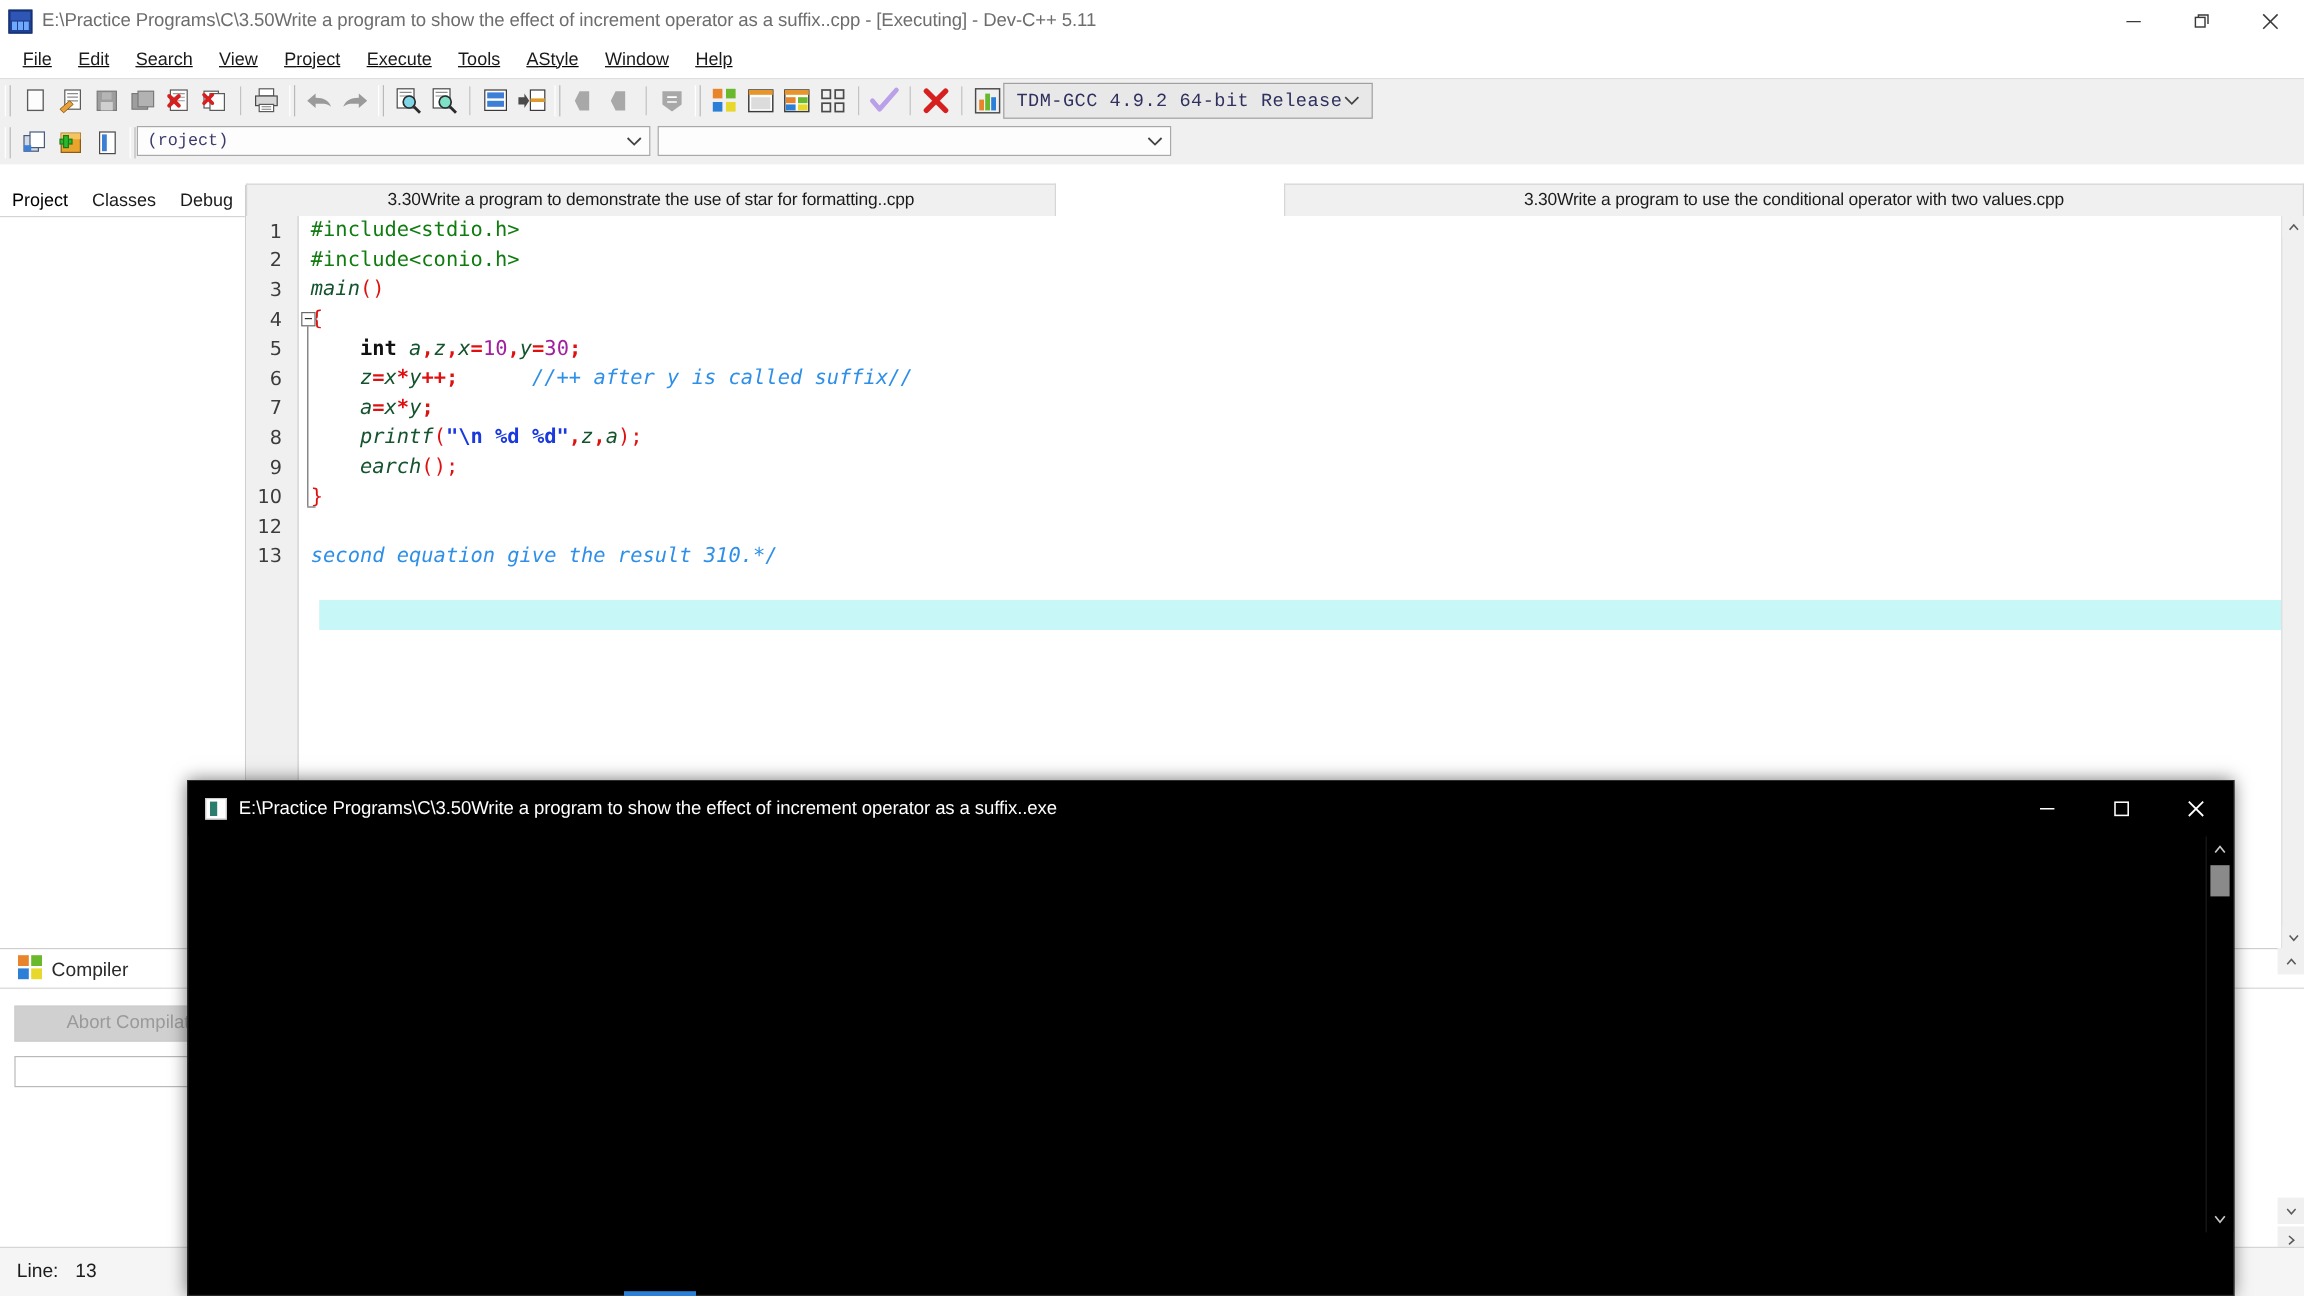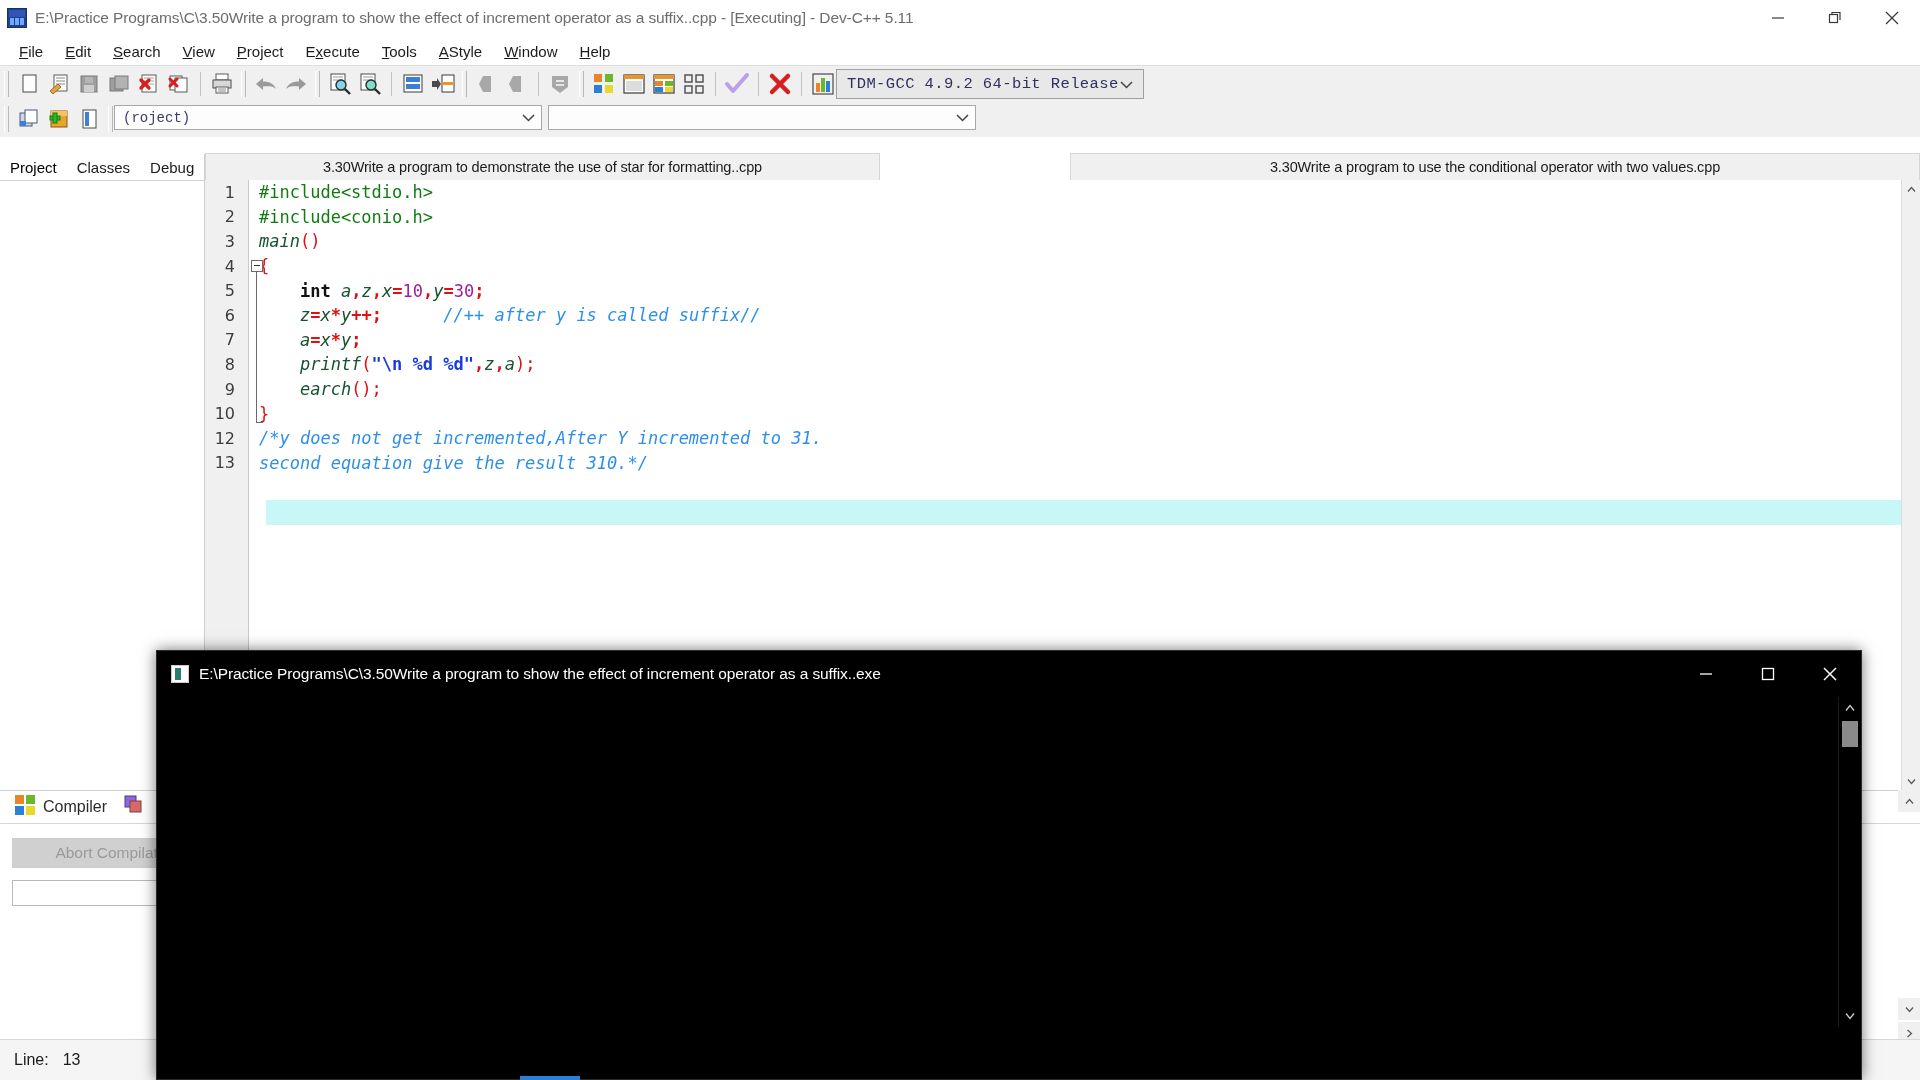--- a/index.html
+++ b/index.html
@@ -59,9 +59,10 @@
     position: absolute; left: 0; top: 36px;
     width: 1920px; height: 26px;
     background: #ffffff;
-    display: flex; align-items: flex-end;
+    display: flex; align-items: center;
     padding-left: 8px;
     box-sizing: border-box;
+    text-decoration: underline;
   }
   .menu-item {
     font-size: 15px; color: #1b1b1b;

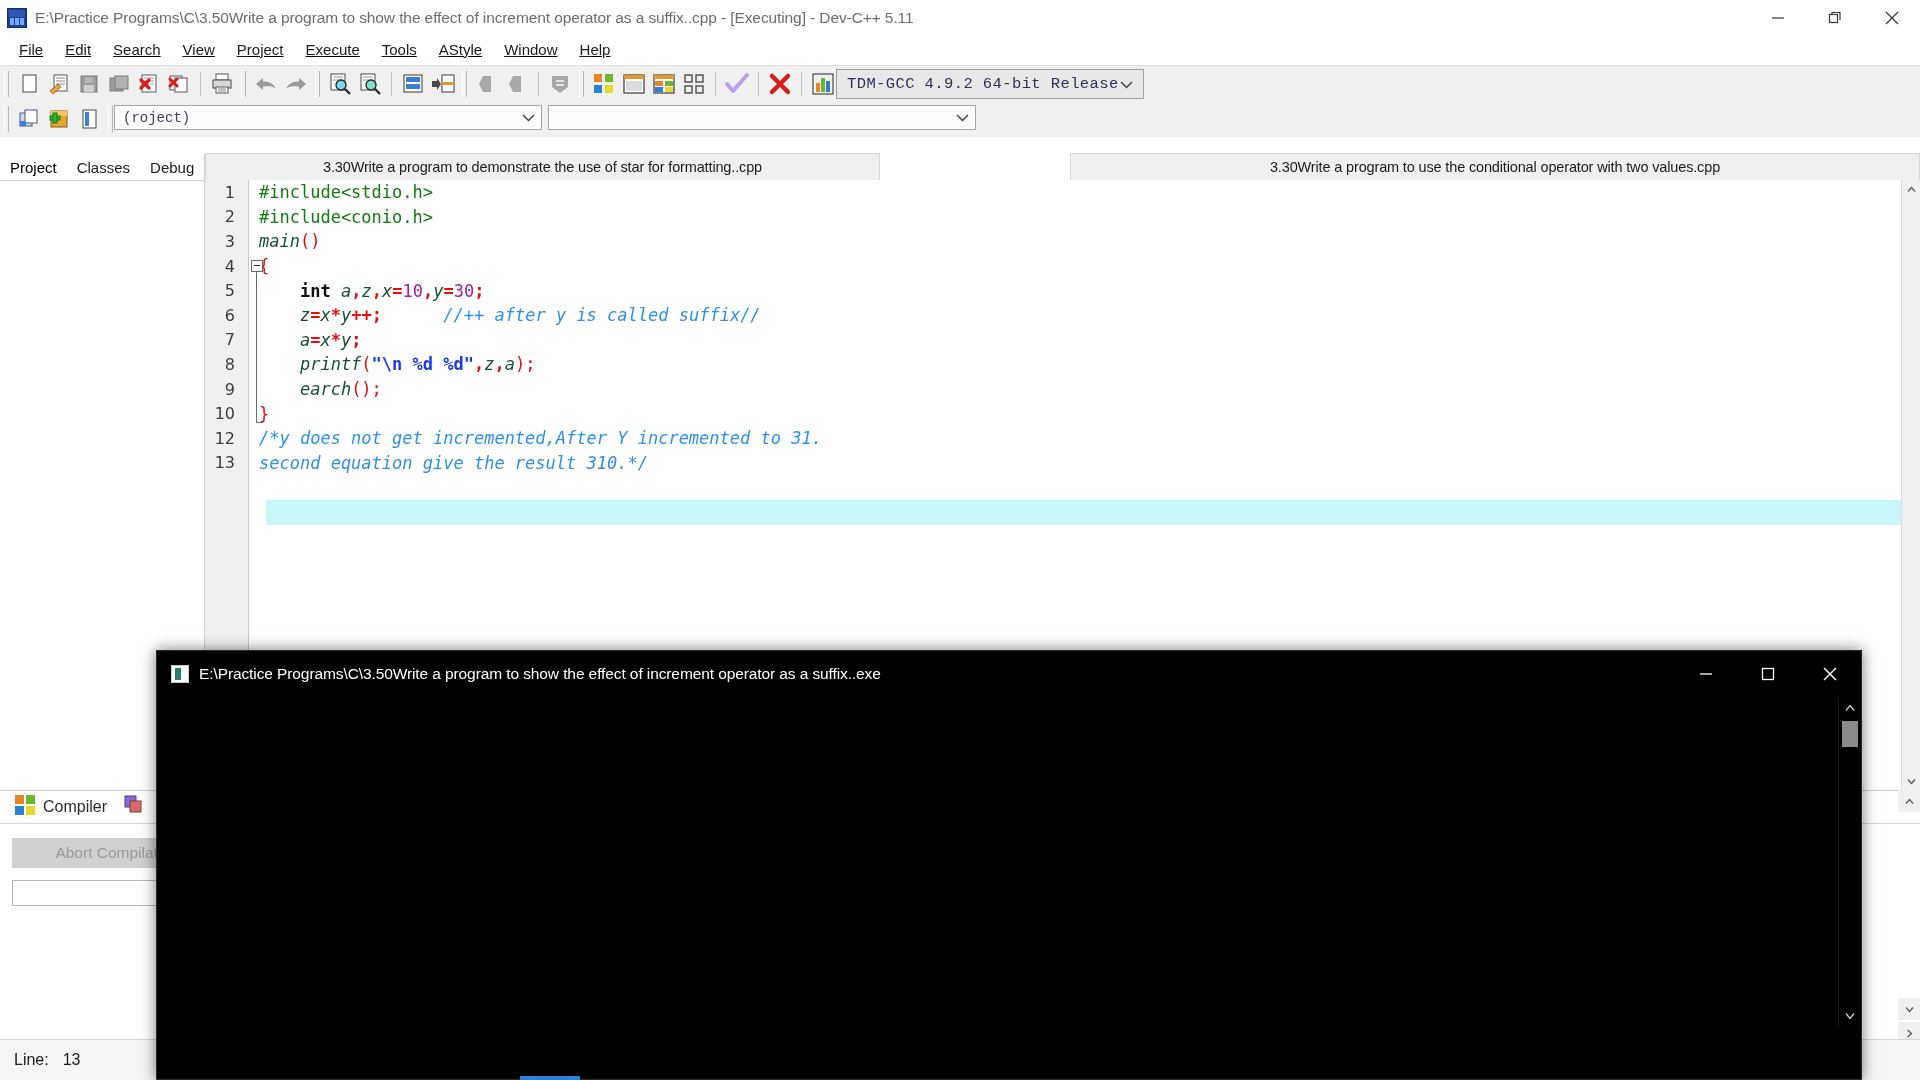--- a/index.html
+++ b/index.html
@@ -797,7 +797,6 @@
       </div>
       <div class="cline">
         <span class="lnum">12</span>
-        <span class="ctext"><span class="tok-cmt">/*y does not get incremented,After Y incremented to 31.</span></span>
       </div>
       <div class="cline">
         <span class="lnum">13</span>

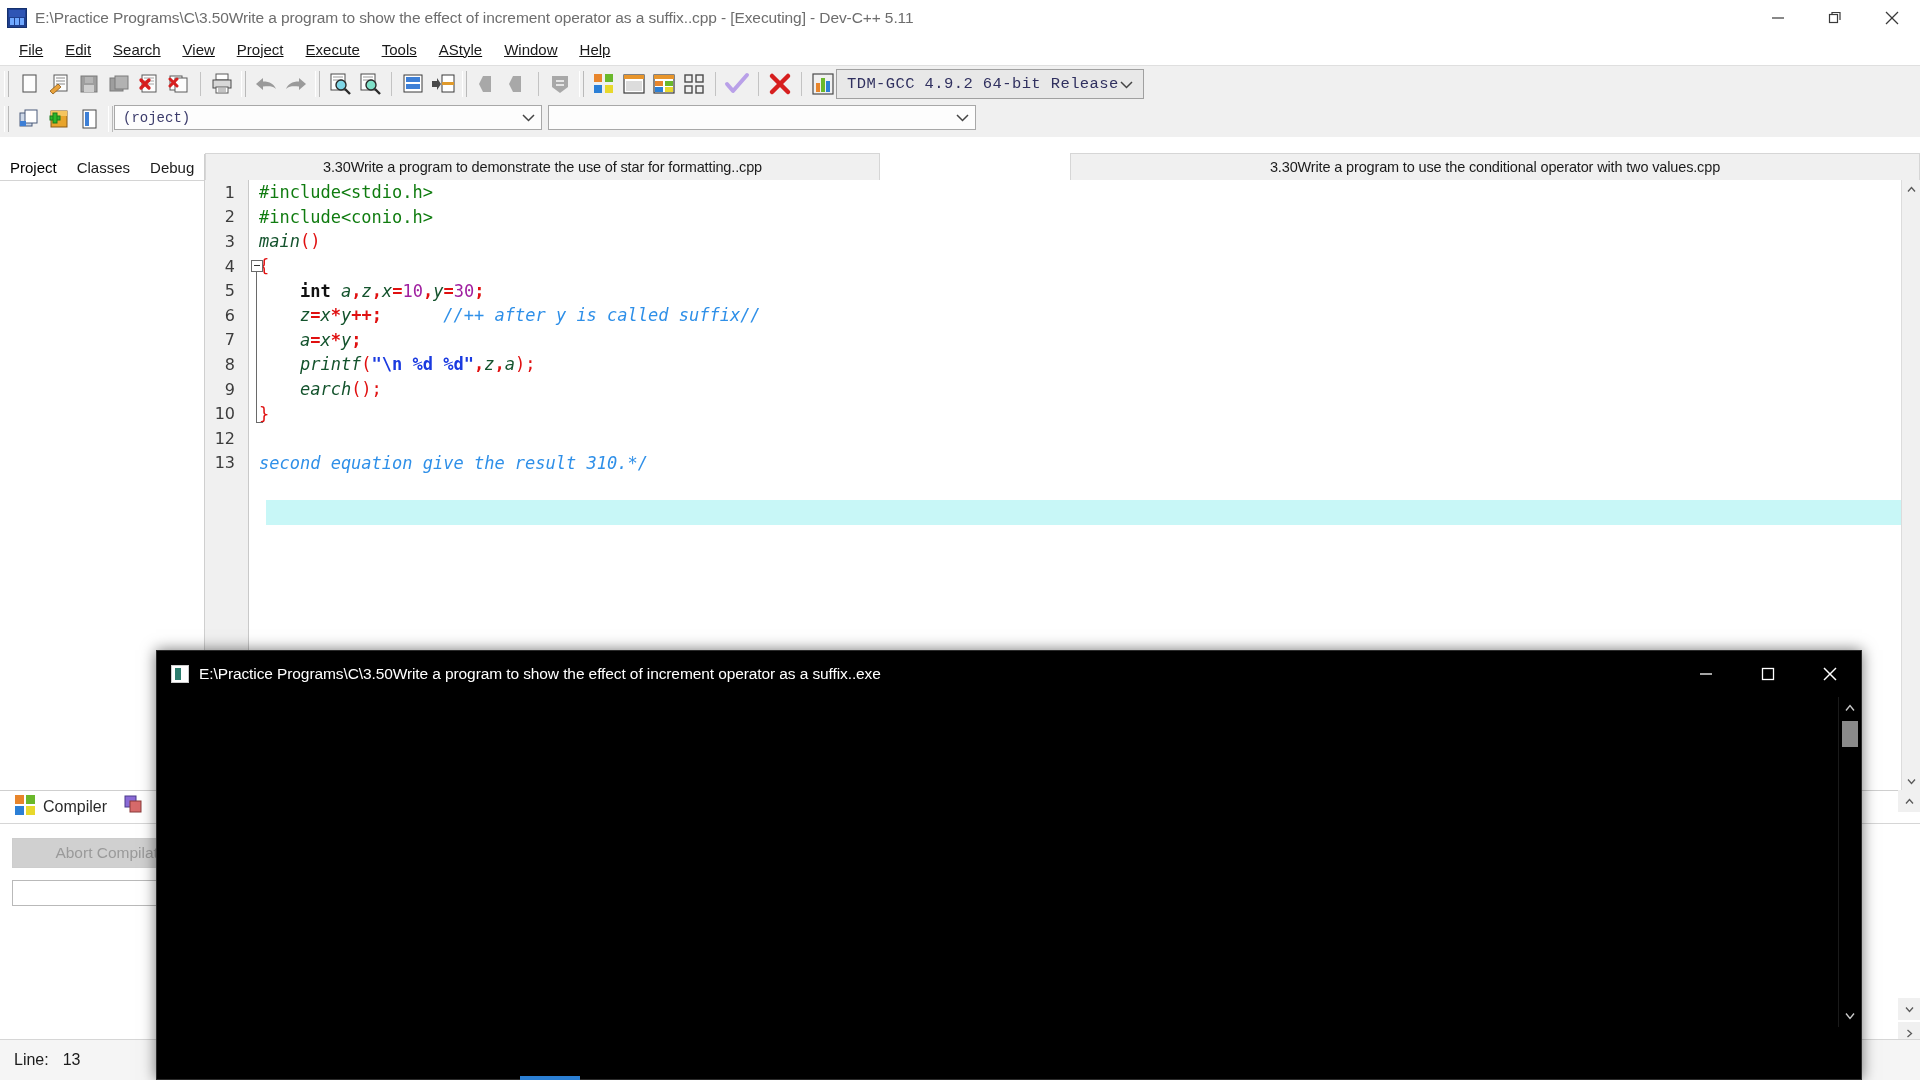--- a/index.html
+++ b/index.html
@@ -279,6 +279,7 @@
     position: absolute; left: 0; top: 0;
     height: 32px; display: flex; align-items: center;
     padding-left: 8px;
+    flex-direction: column;
   }
   .bp-tab {
     display: flex; align-items: center; gap: 7px;

